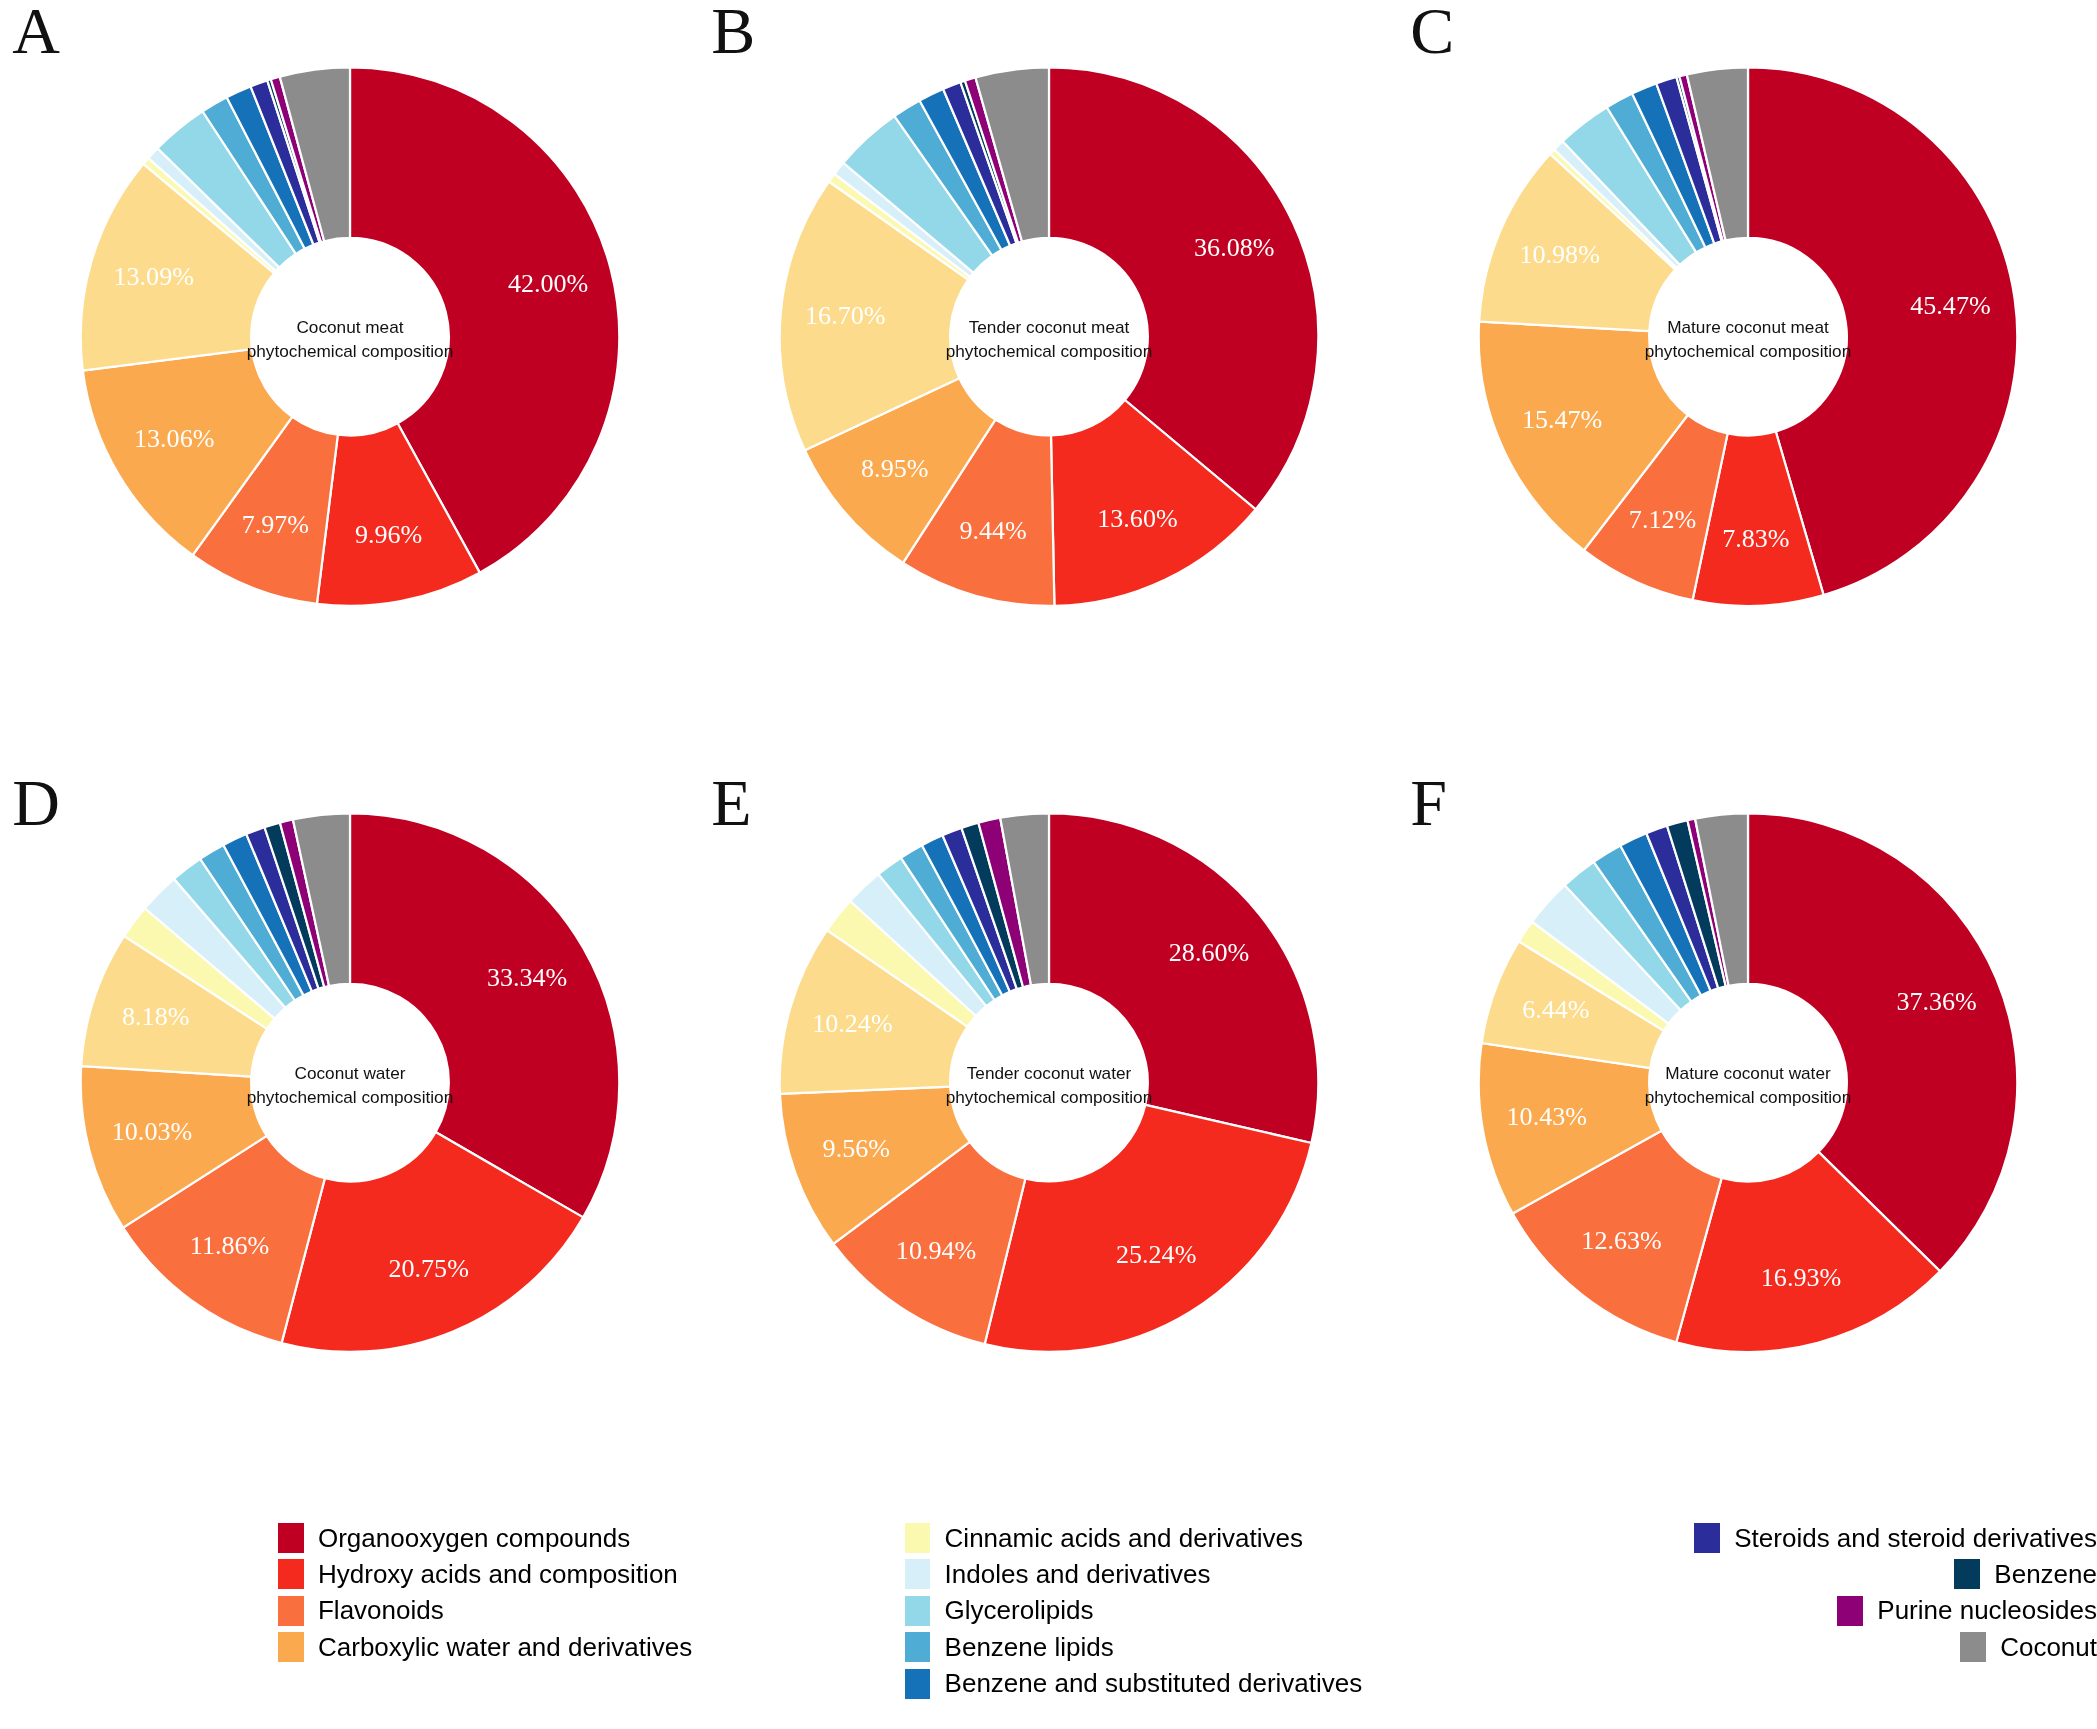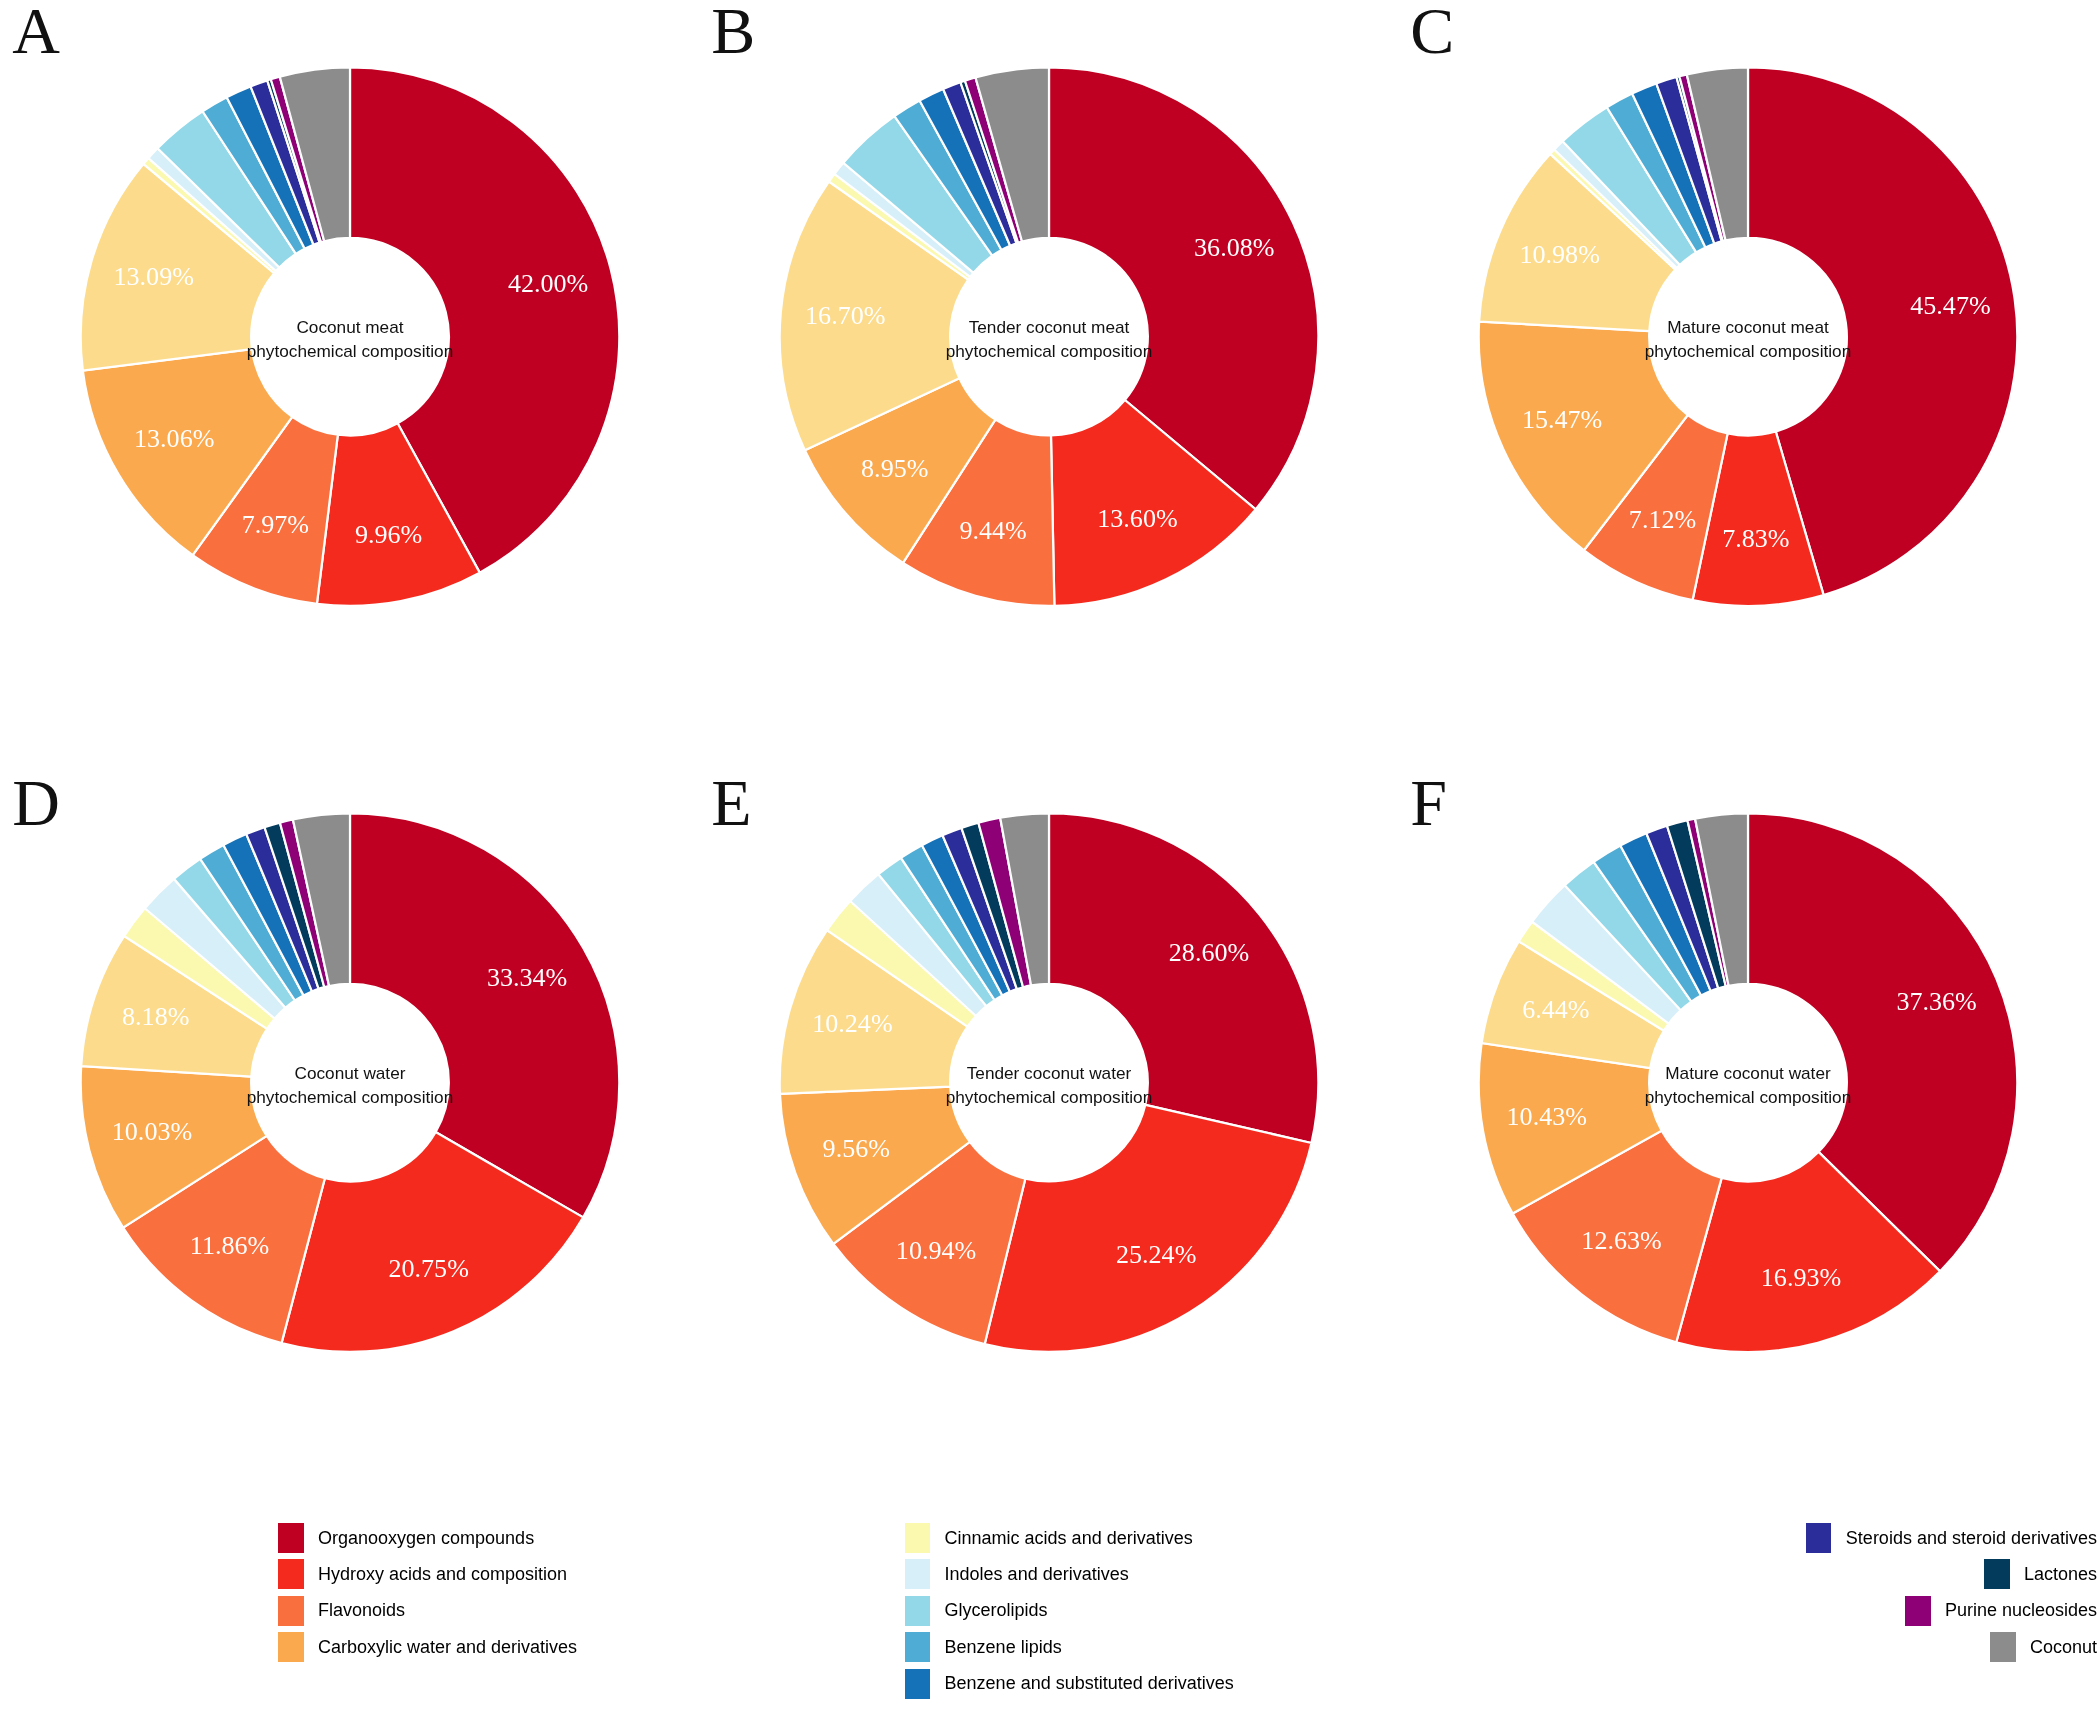--- a/index.html
+++ b/index.html
@@ -84,7 +84,7 @@
   }
   .legend-label{
     font-family:"Liberation Sans", sans-serif;
-    font-size:18px;
+    font-size:26px;
     line-height:29px;
     color:#000;
     white-space:nowrap;

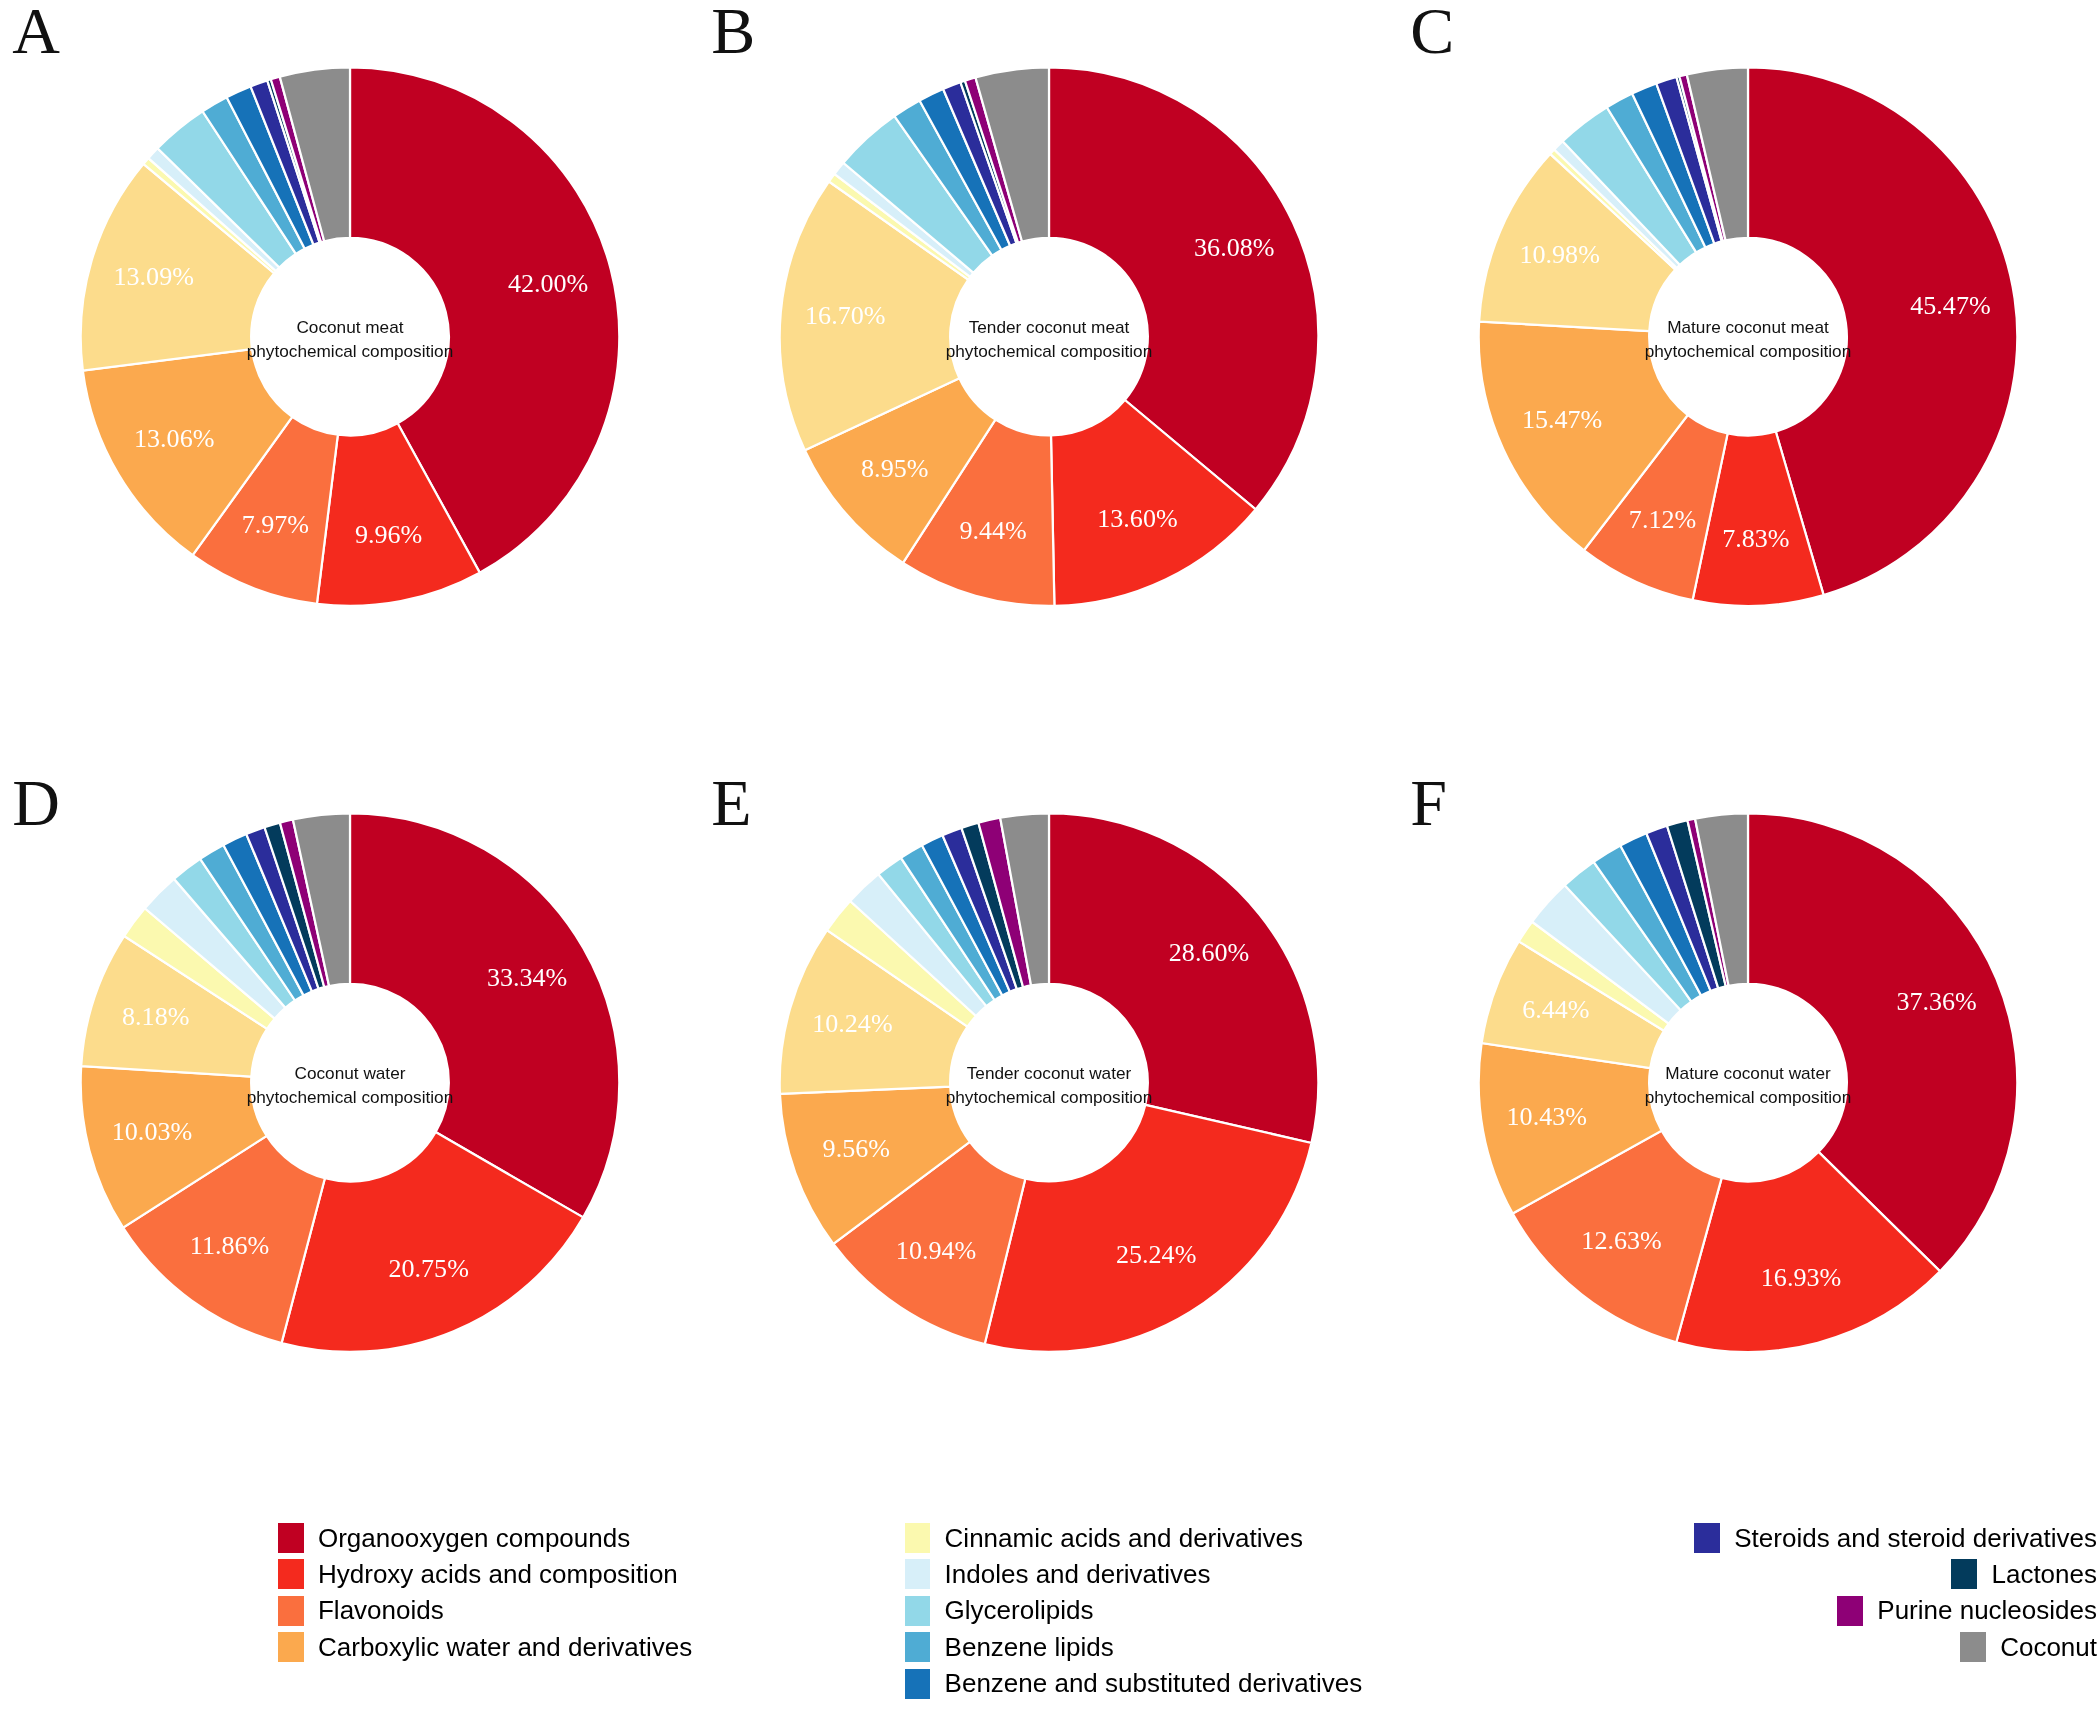--- a/index.html
+++ b/index.html
@@ -317,7 +317,7 @@
         </div>
         <div class="legend-item">
           <span class="legend-swatch" style="background: rgb(3, 59, 92);"></span>
-          <span class="legend-label">Lactones</span>
+          <span class="legend-label">Benzene</span>
         </div>
         <div class="legend-item">
           <span class="legend-swatch" style="background: rgb(142, 0, 118);"></span>

